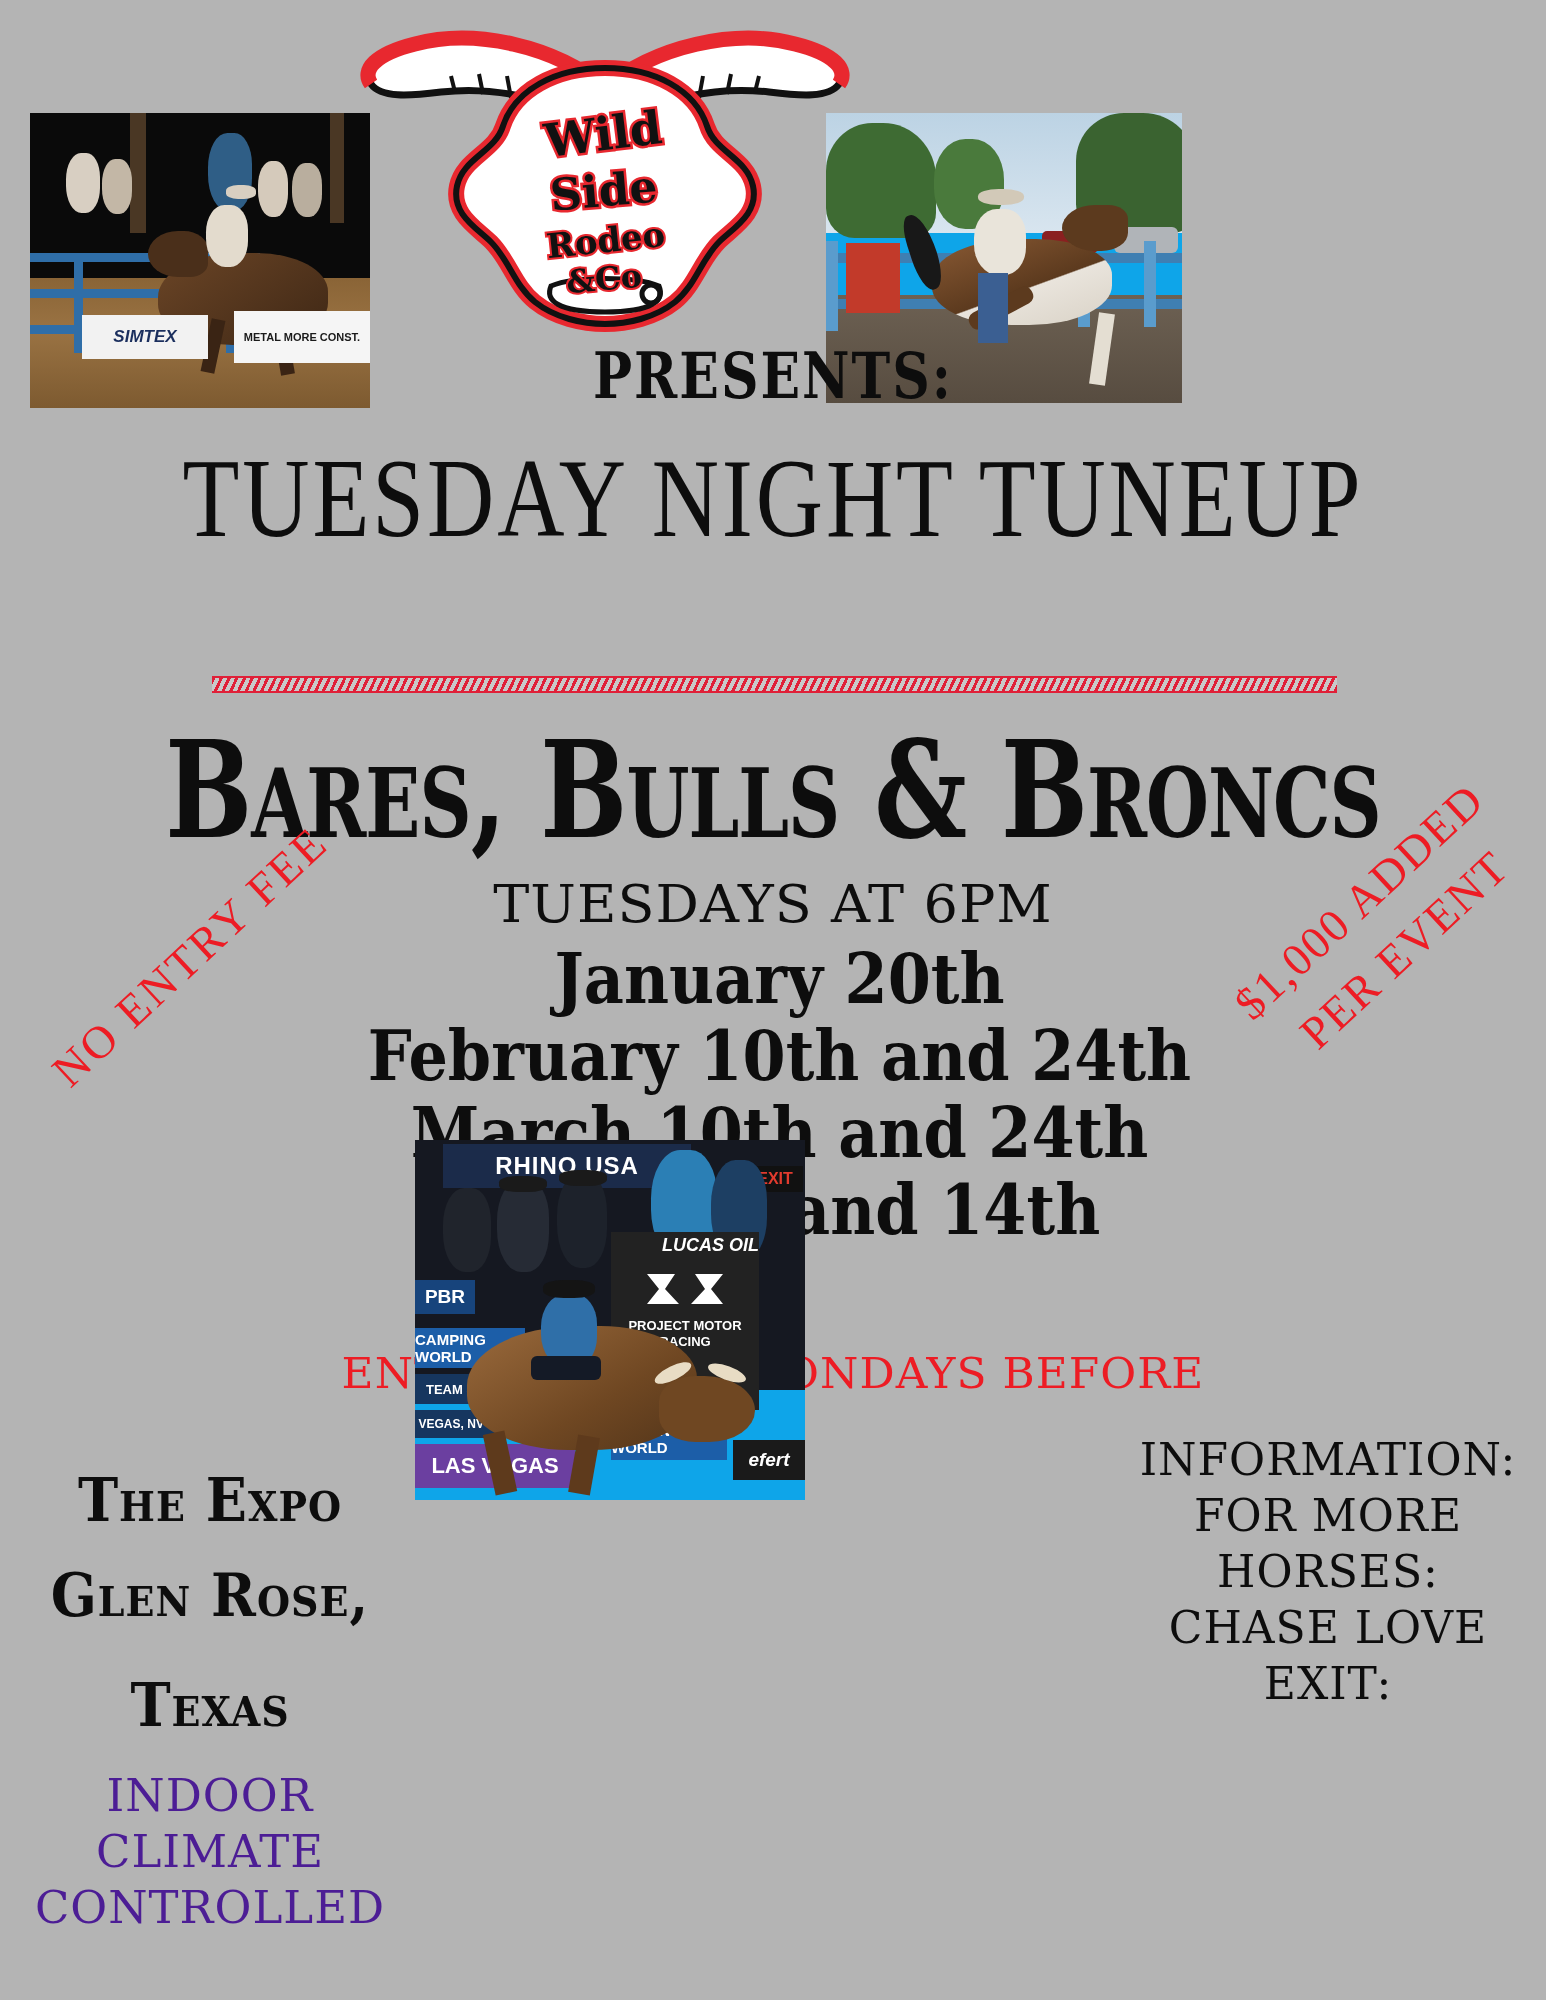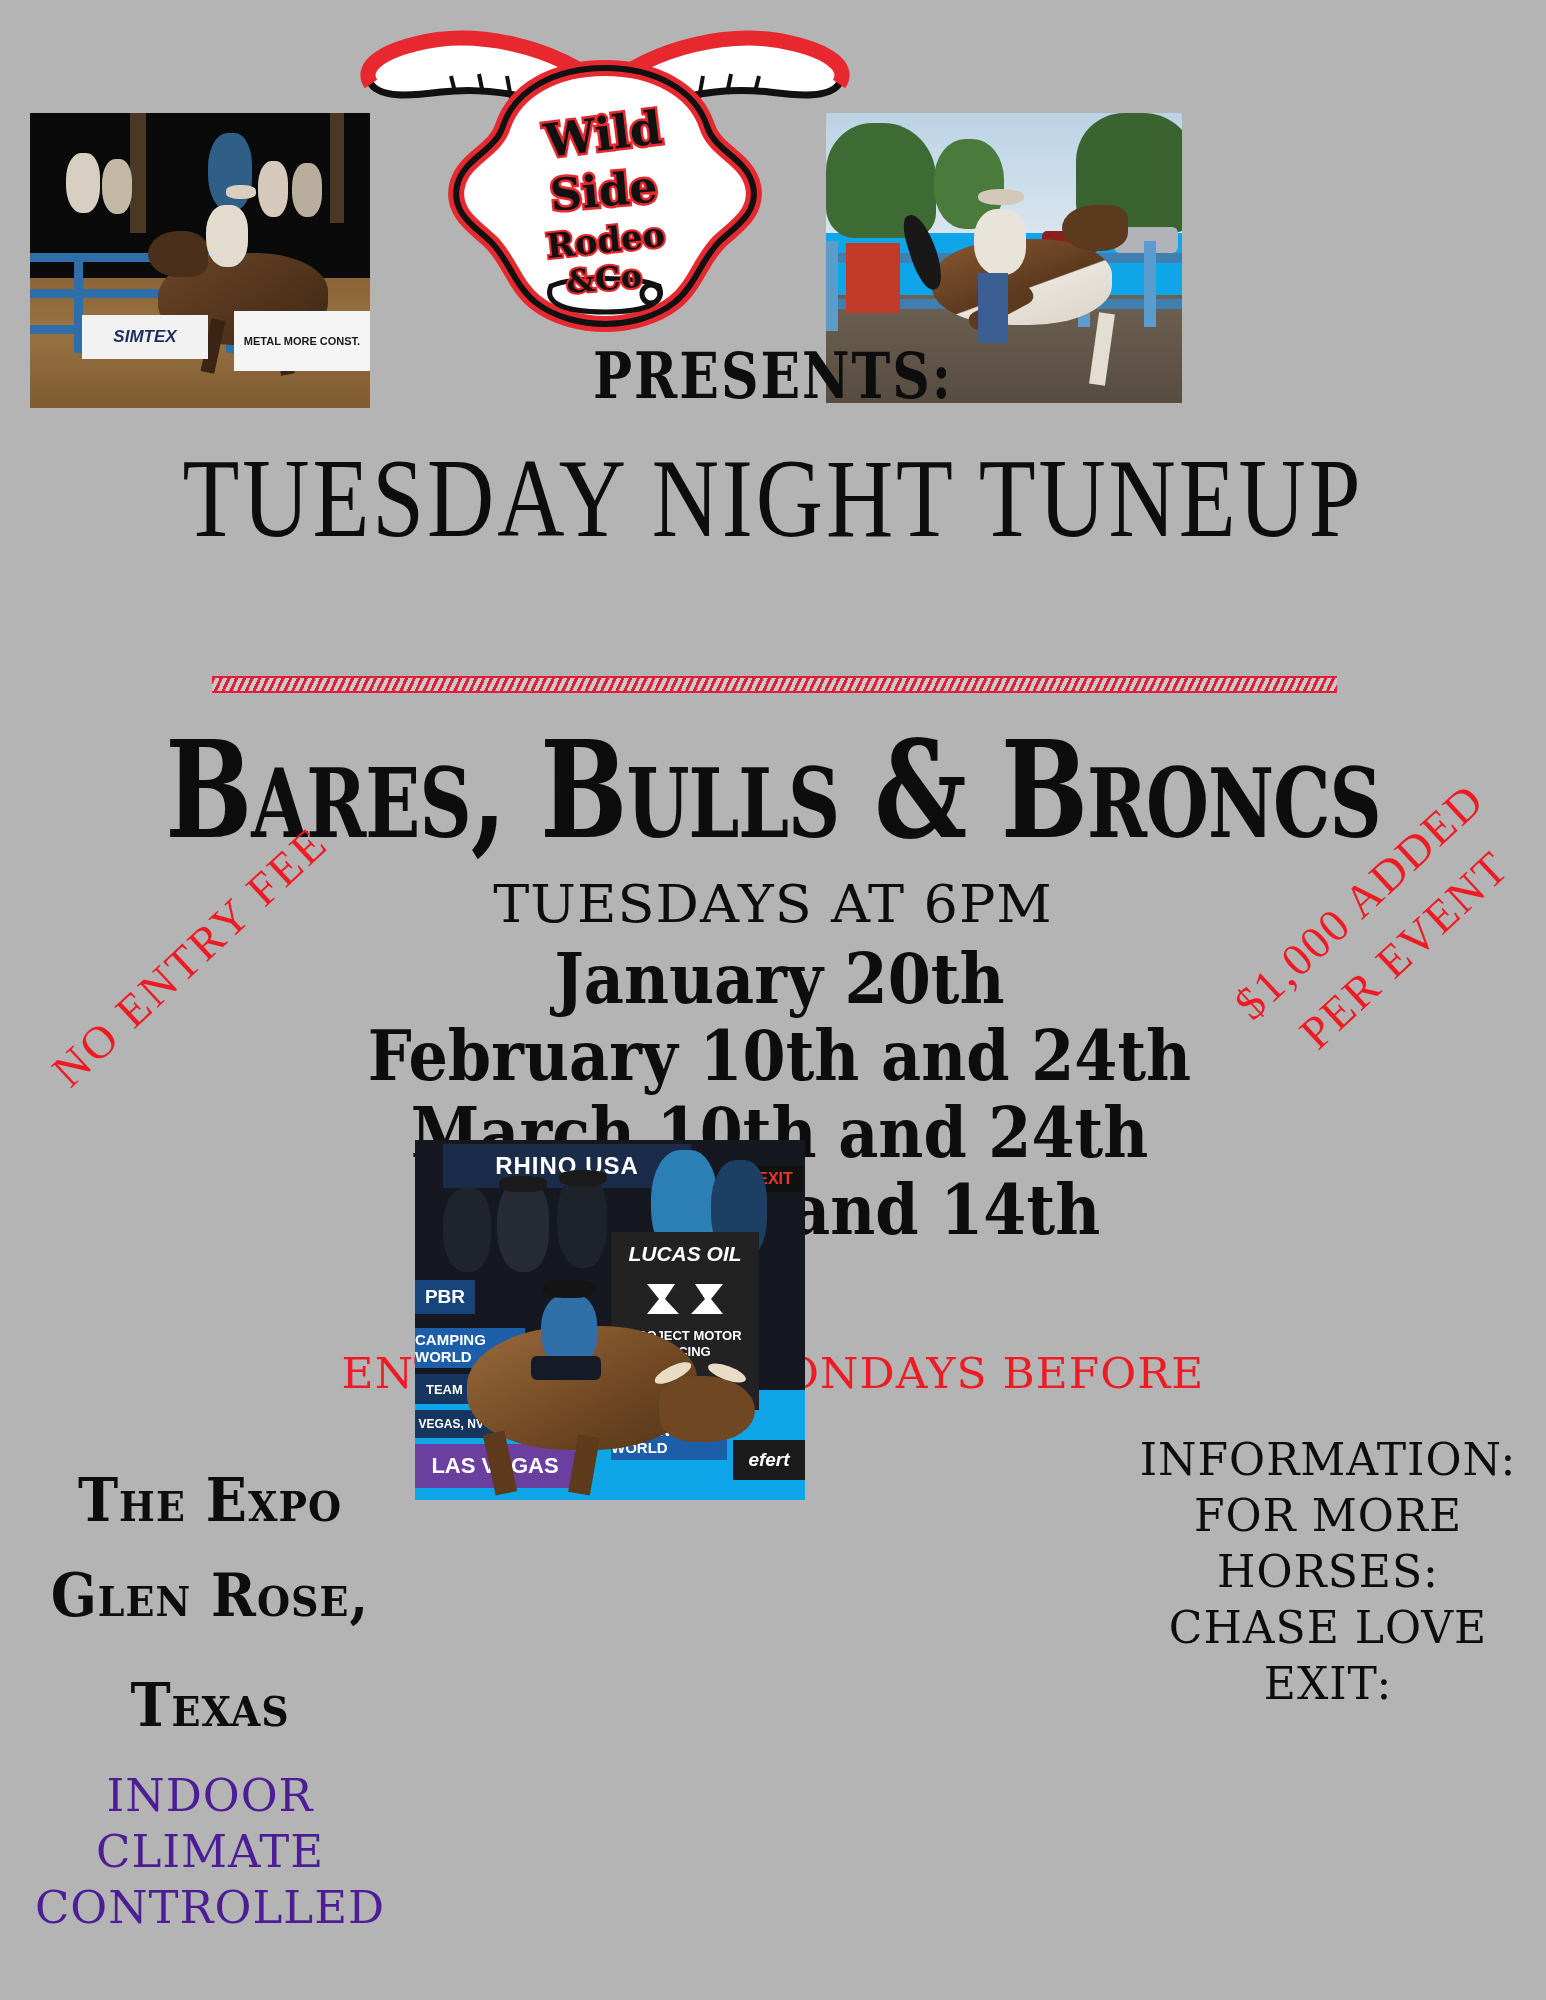--- a/index.html
+++ b/index.html
@@ -240,7 +240,7 @@
 
     <div class="sign" style="left:52px; top:202px; width:126px; height:44px; background:#f2f2f2;
                 color:#1b2f5e; font-size:17px; font-style:italic;">SIMTEX</div>
-    <div class="sign" style="left:204px; top:198px; width:136px; height:60px; background:#f5f5f5;
+    <div class="sign" style="left:204px; top:198px; width:136px; height:52px; background:#f5f5f5;
                 color:#1a1a1a; font-size:11px; line-height:13px;">METAL MORE CONST.</div>
   </div>
 

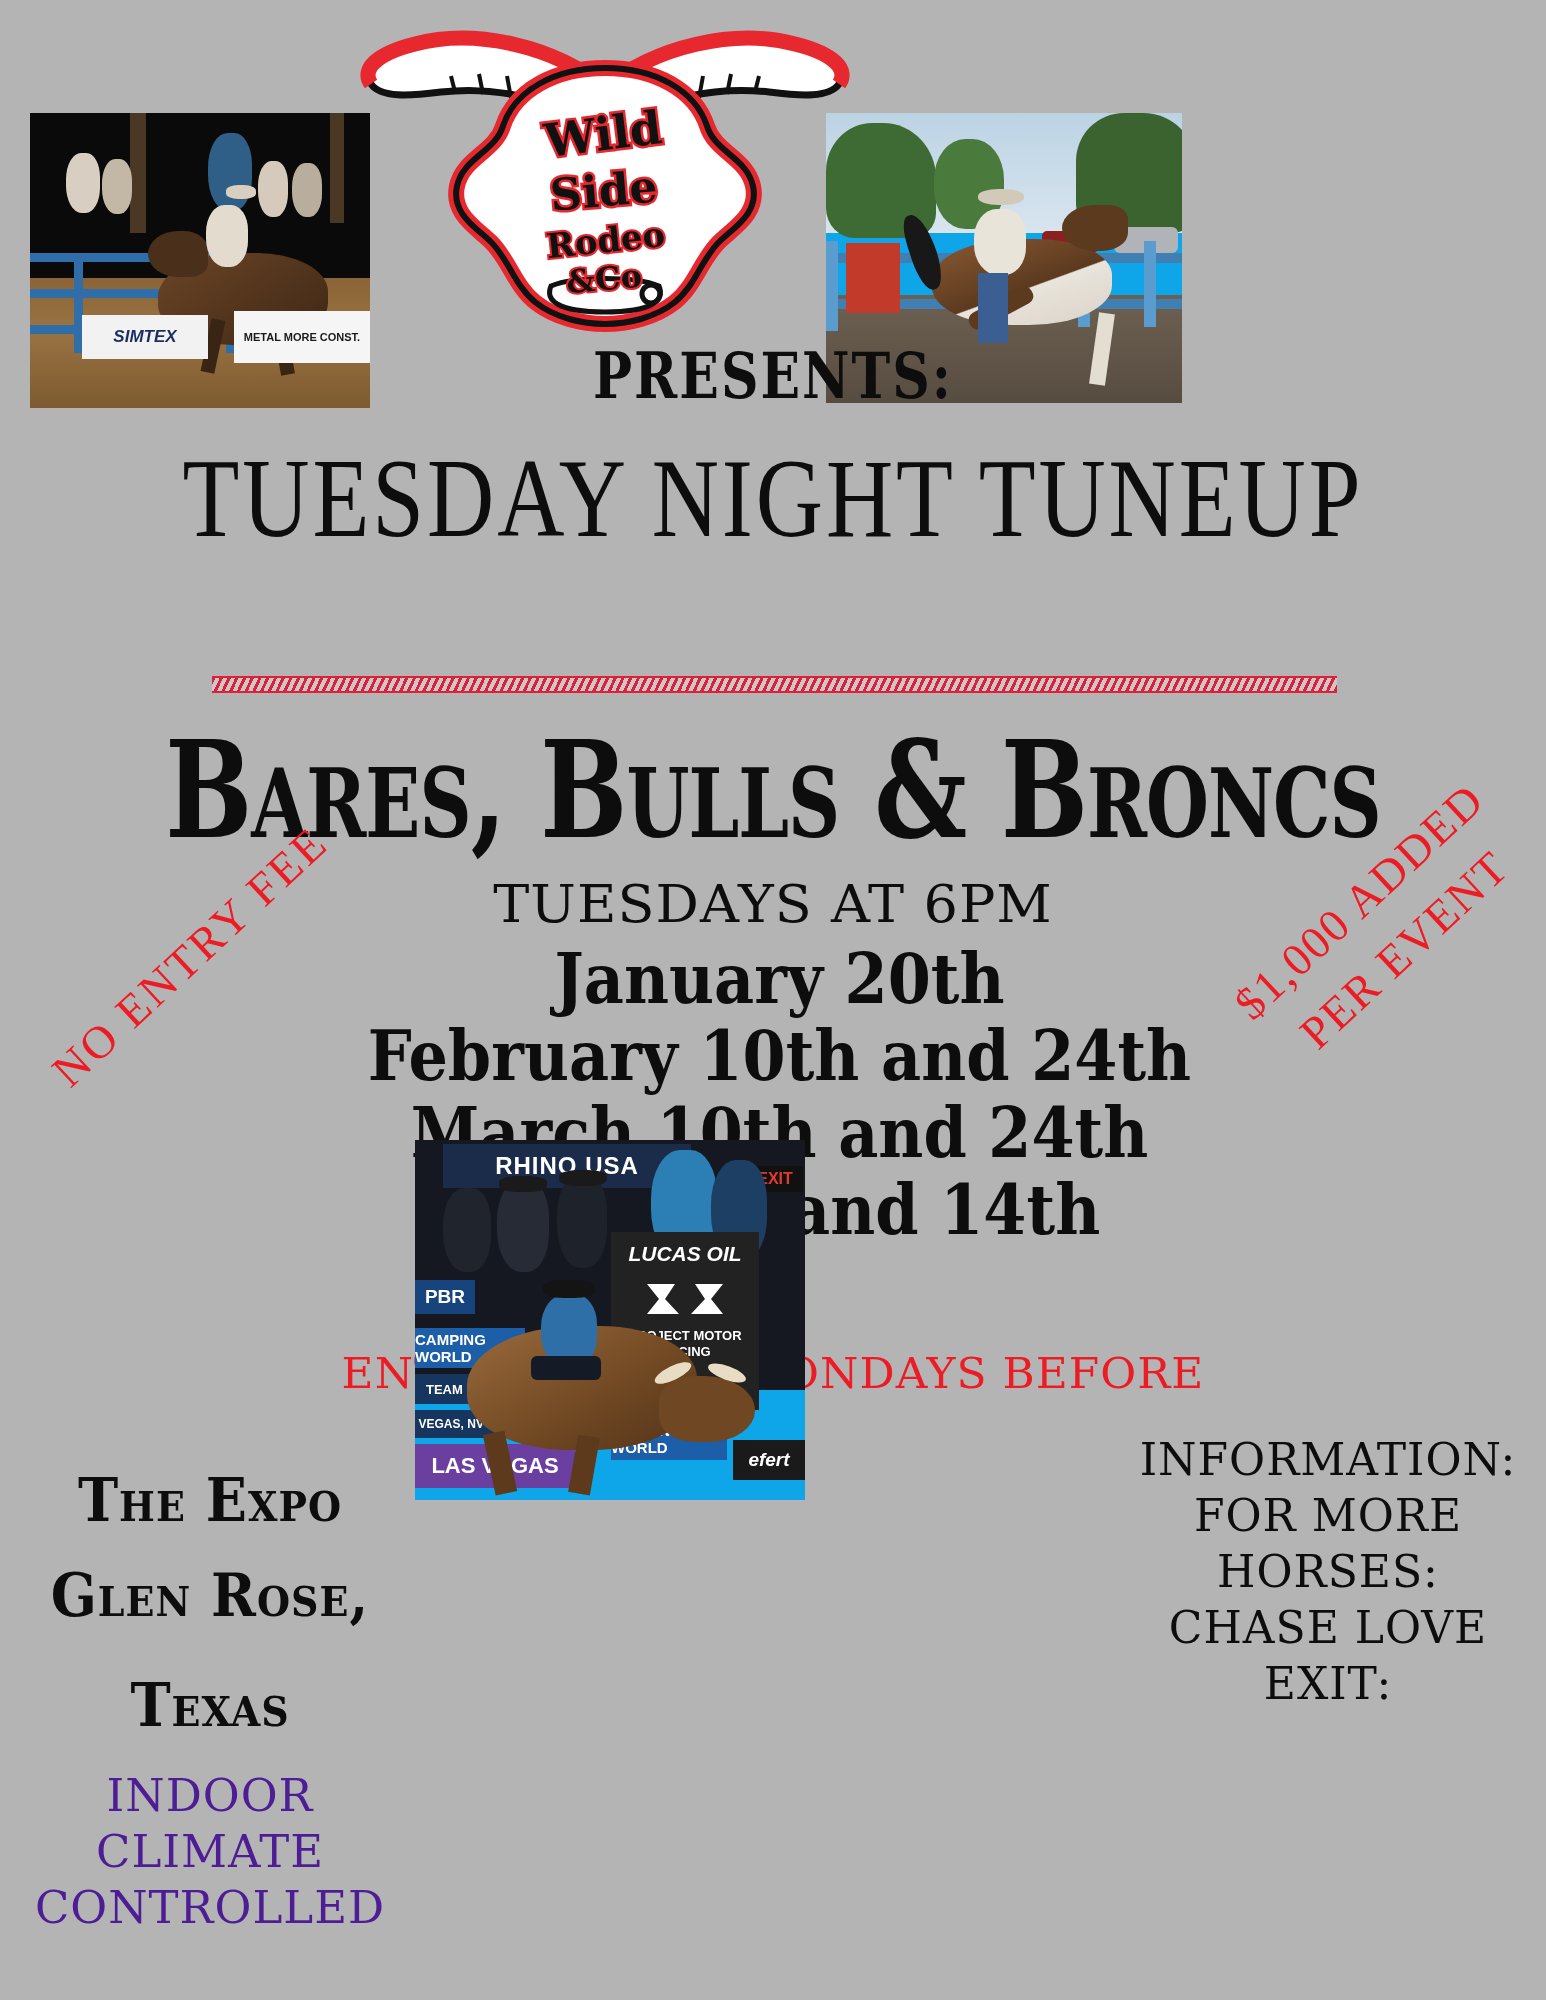--- a/index.html
+++ b/index.html
@@ -395,8 +395,8 @@
 
     <div style="position:absolute; left:196px; top:92px; width:148px; height:178px;
                 background:#222; color:#fff; font-family:'Liberation Sans',sans-serif;">
-      <div style="text-align:center; font-size:21px; font-style:italic;
-                  font-weight:bold; padding-top:10px;">LUCAS OIL</div>
+      <div style="text-align:right; font-size:18px; font-style:italic;
+                  font-weight:bold; padding-top:3px;">LUCAS OIL</div>
       <svg viewBox="0 0 100 46" width="100" height="46" style="display:block; margin:10px auto 0;">
         <path d="M12 8 L40 8 L30 23 L44 38 L12 38 L24 23 Z" fill="#fff"></path>
         <path d="M88 8 L60 8 L70 23 L56 38 L88 38 L76 23 Z" fill="#fff"></path>

